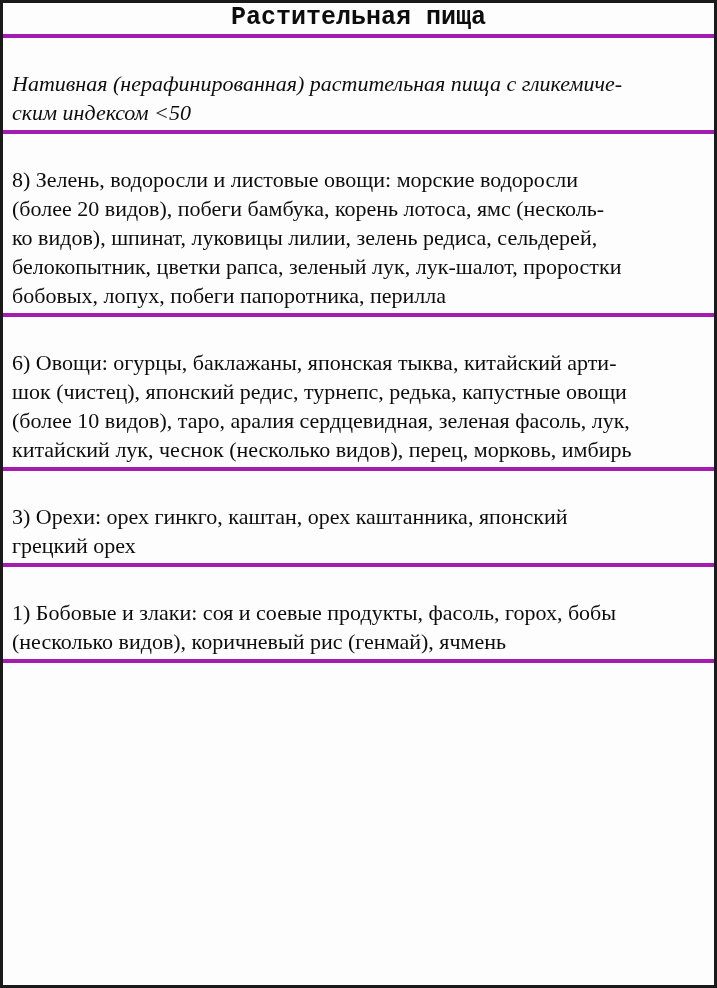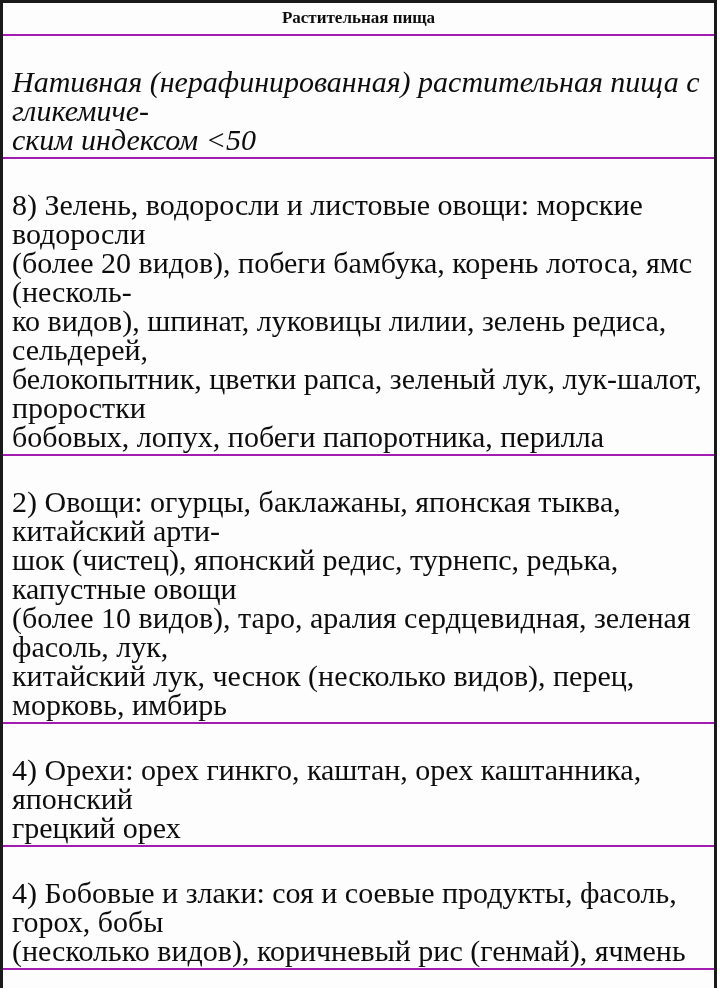--- a/index.html
+++ b/index.html
@@ -36,9 +36,9 @@
     border-top: none;
   }
   .row.section-header {
-    font-family: Liberation Serif, serif;
+    font-family: Liberation Mono, monospace;
     font-weight: bold;
-    font-size: 17px;
+    font-size: 25px;
     line-height: 24px;
     text-align: center;
     padding: 3px 6px 4px 6px;

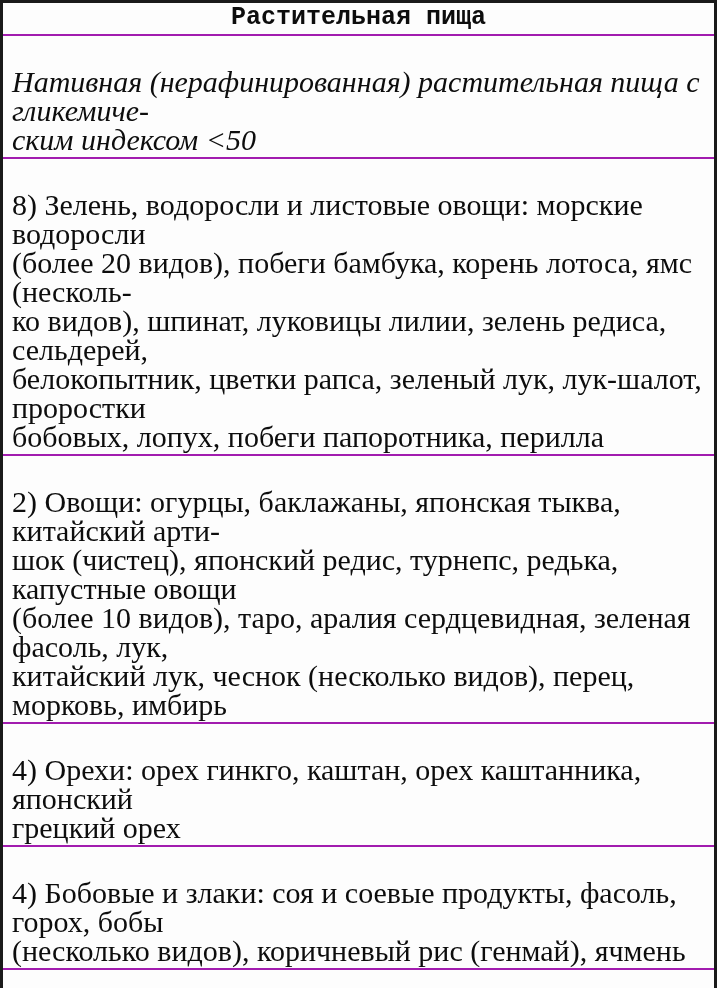--- a/index.html
+++ b/index.html
@@ -23,10 +23,10 @@
     flex-direction: column;
   }
   .row {
-    border-top: 2px solid #a21caf;
+    border-top: 4px solid #a21caf;
     padding: 2px 6px 3px 9px;
     font-family: "Liberation Serif", serif;
-    font-size: 30px;
+    font-size: 22px;
     line-height: 29px;
     color: #0d0d0d;
     white-space: pre-line;

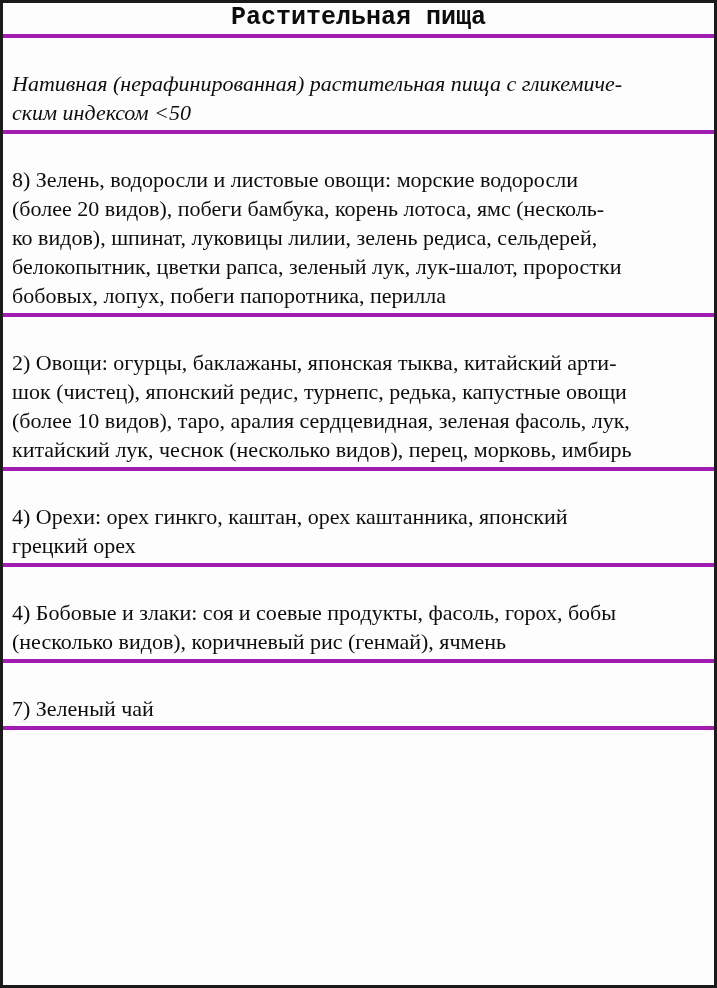--- a/index.html
+++ b/index.html
@@ -72,7 +72,7 @@
     </div>
 
     <div class="row">
-      <span>2) Овощи: огурцы, баклажаны, японская тыква, китайский арти-
+      <span>6) Овощи: огурцы, баклажаны, японская тыква, китайский арти-
 шок (чистец), японский редис, турнепс, редька, капустные овощи
 (более 10 видов), таро, аралия сердцевидная, зеленая фасоль, лук,
 китайский лук, чеснок (несколько видов), перец, морковь, имбирь</span>

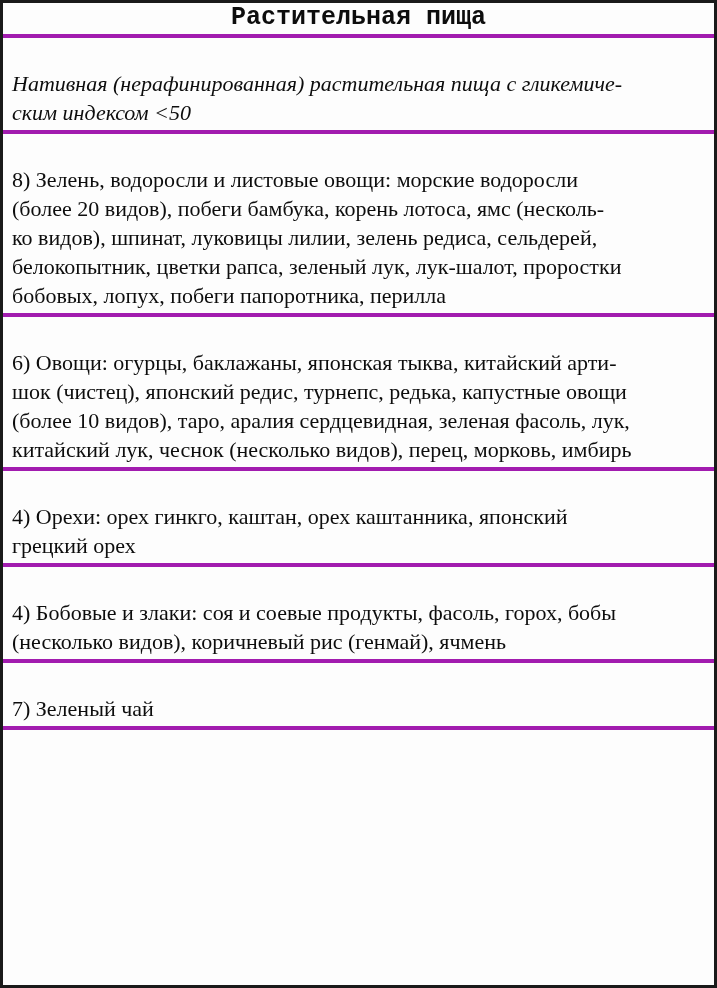--- a/index.html
+++ b/index.html
@@ -79,7 +79,7 @@
     </div>
 
     <div class="row">
-      <span>4) Орехи: орех гинкго, каштан, орех каштанника, японский
+      <span>3) Орехи: орех гинкго, каштан, орех каштанника, японский
 грецкий орех</span>
     </div>
 

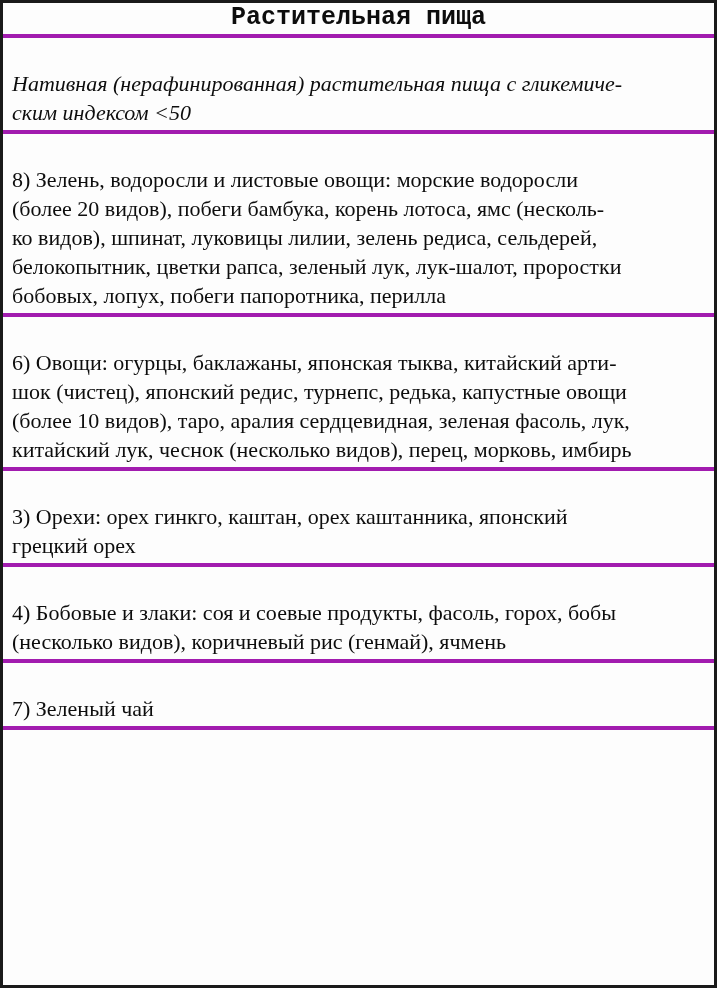--- a/index.html
+++ b/index.html
@@ -84,7 +84,7 @@
     </div>
 
     <div class="row">
-      <span>4) Бобовые и злаки: соя и соевые продукты, фасоль, горох, бобы
+      <span>1) Бобовые и злаки: соя и соевые продукты, фасоль, горох, бобы
 (несколько видов), коричневый рис (генмай), ячмень</span>
     </div>
 

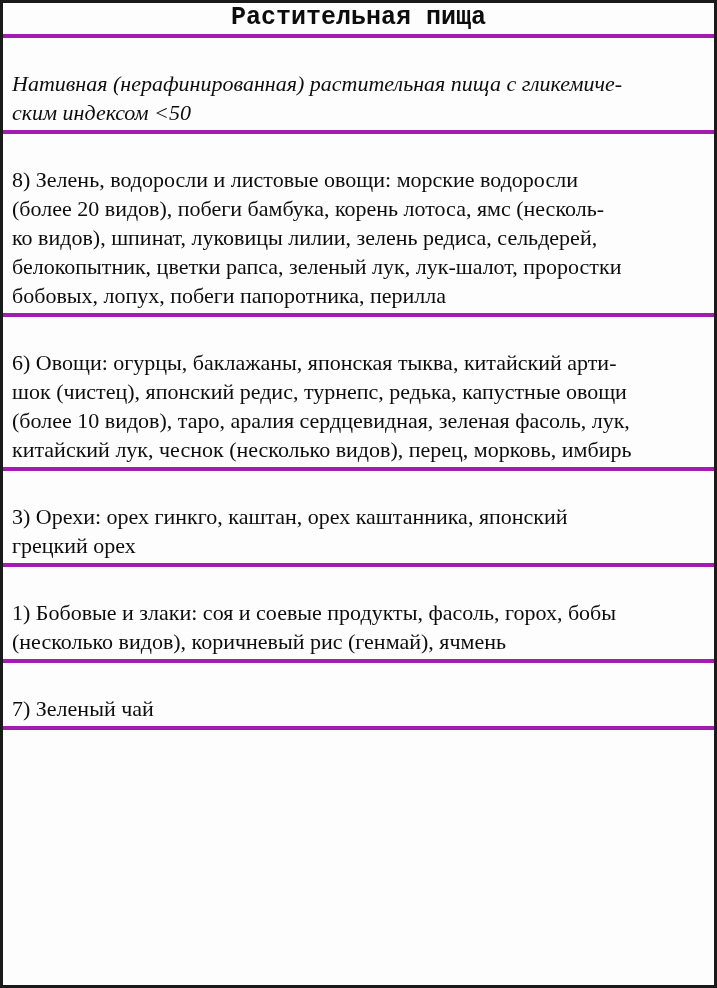--- a/index.html
+++ b/index.html
@@ -90,9 +90,6 @@
 
 
 
-    <div class="row">
-      <span>7) Зеленый чай</span>
-    </div>
 
 
     <div class="row">

